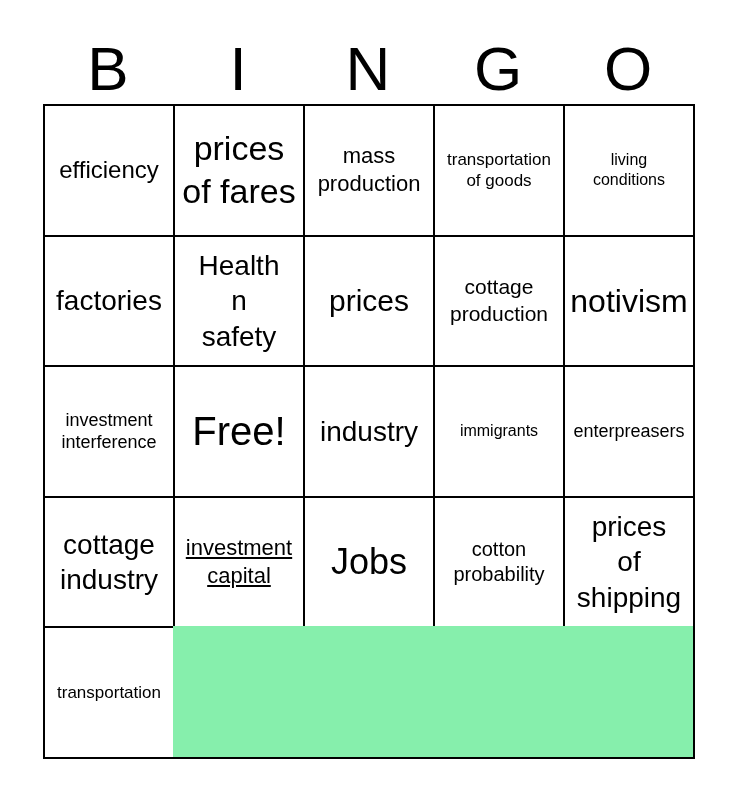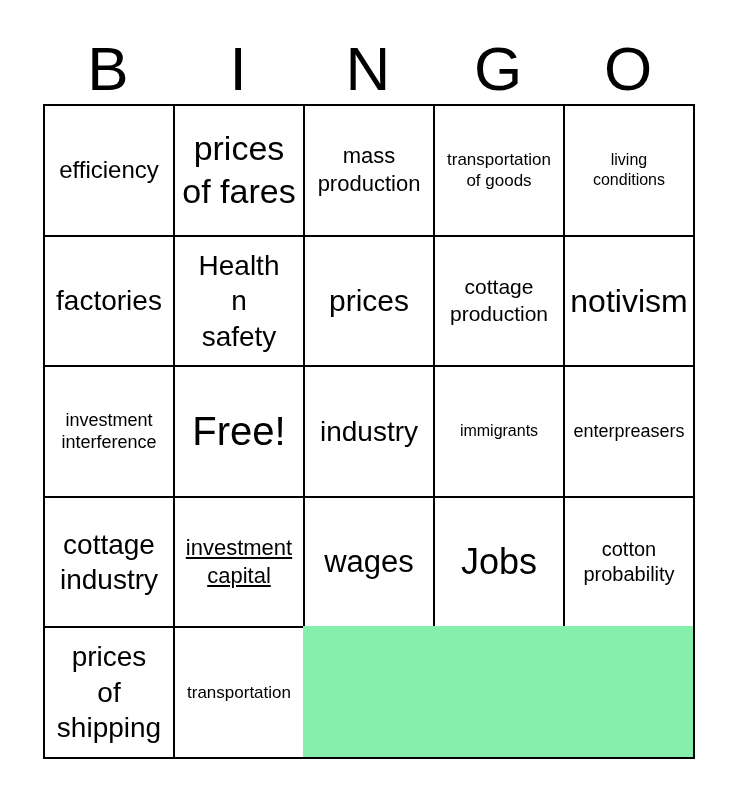--- a/index.html
+++ b/index.html
@@ -132,9 +132,6 @@
 capital</span>
     </div>
     <div class="cell">
-      <span class="cell-text" style="font-size: 31px;">wages</span>
-    </div>
-    <div class="cell">
       <span class="cell-text" style="font-size: 36px;">Jobs</span>
     </div>
     <div class="cell">

